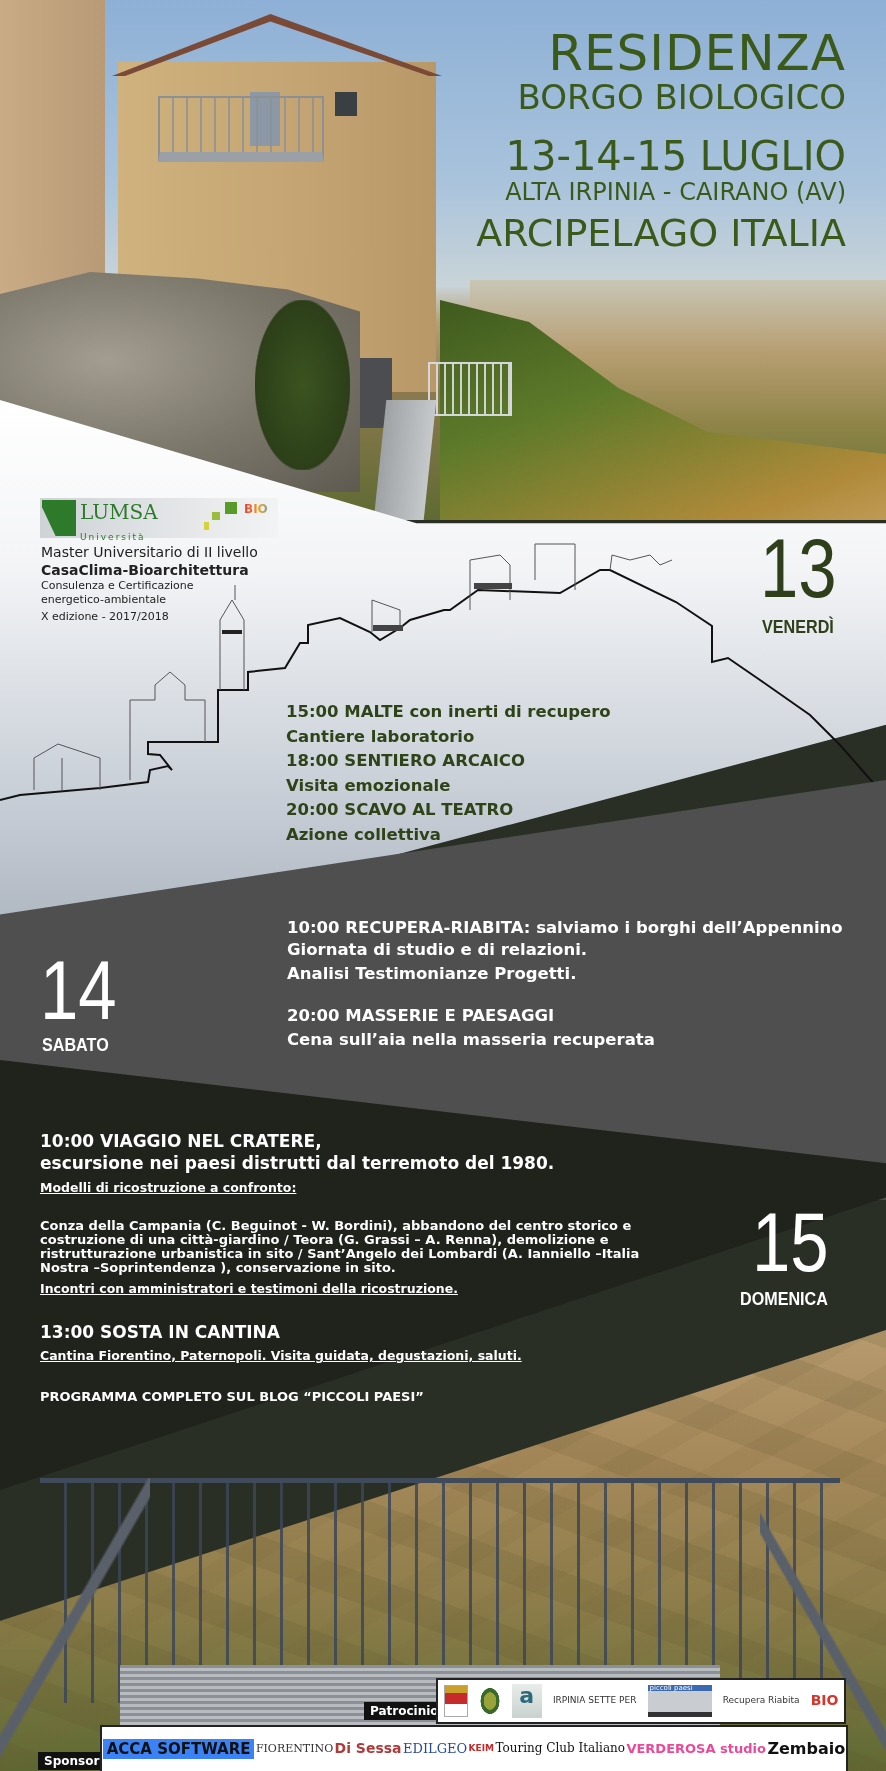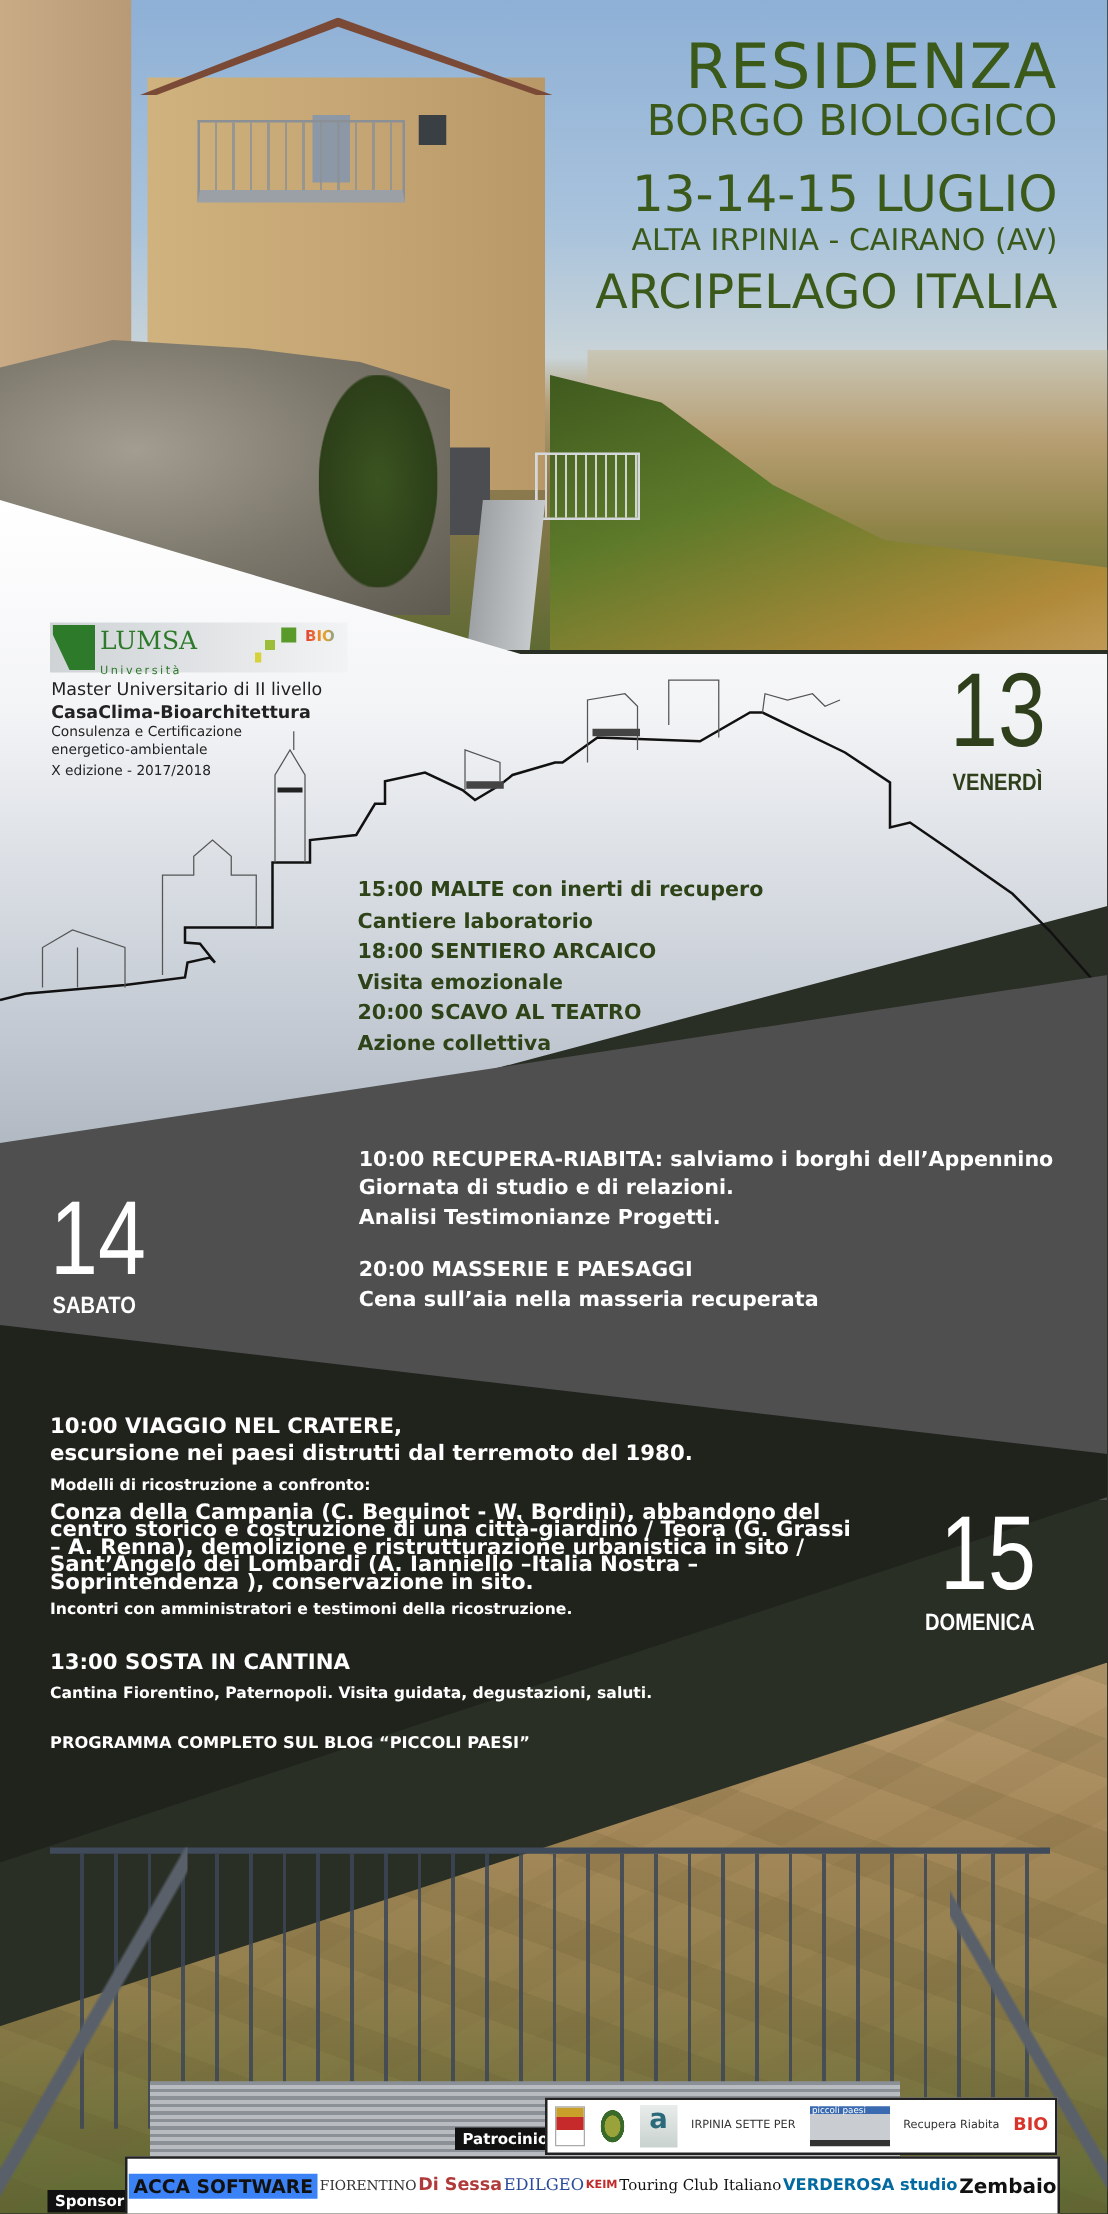--- a/index.html
+++ b/index.html
@@ -76,7 +76,7 @@
   #prog15 { left: 40px; top: 1130px; color: #fff; width: 680px; }
   #prog15 .h1 { font-weight: bold; font-size: 17px; line-height: 22px; }
   #prog15 .h2 { font-weight: bold; font-size: 17px; line-height: 22px; }
-  #prog15 .sm { font-weight: bold; font-size: 12.5px; line-height: 15px; margin-top: 6px; }
+  #prog15 .sm { font-weight: bold; font-size: 12.5px; line-height: 15px; margin-top: 6px; text-decoration: underline; }
   #prog15 .para { font-weight: bold; font-size: 17px; line-height: 14px; margin-top: 8px; }
   #prog15 .h3 { font-weight: bold; font-size: 17px; margin-top: 26px; }
   #prog15 .blog { font-weight: bold; font-size: 13px; margin-top: 26px; }

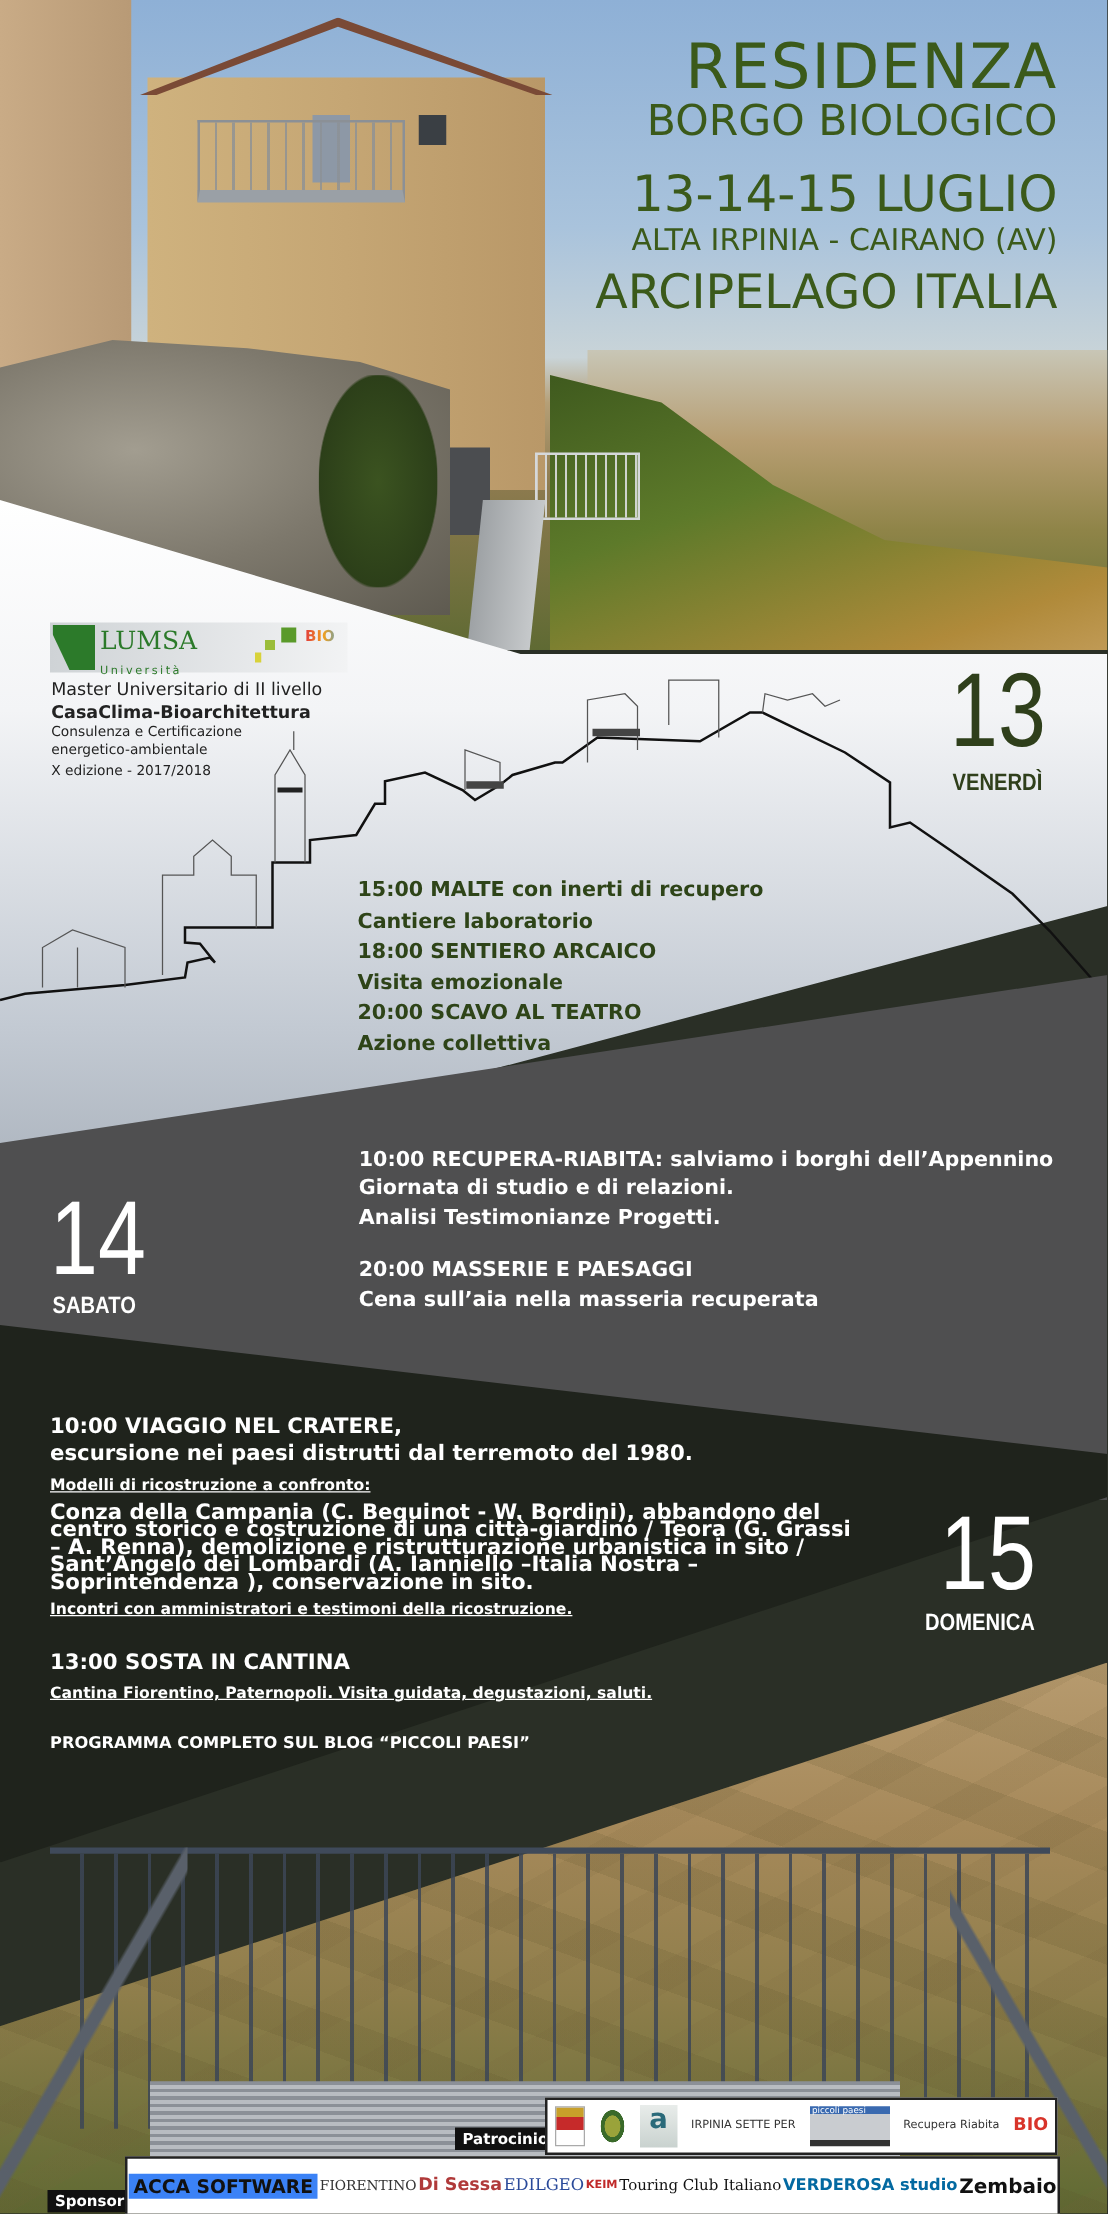--- a/index.html
+++ b/index.html
@@ -77,7 +77,7 @@
   #prog15 .h1 { font-weight: bold; font-size: 17px; line-height: 22px; }
   #prog15 .h2 { font-weight: bold; font-size: 17px; line-height: 22px; }
   #prog15 .sm { font-weight: bold; font-size: 12.5px; line-height: 15px; margin-top: 6px; text-decoration: underline; }
-  #prog15 .para { font-weight: bold; font-size: 17px; line-height: 14px; margin-top: 8px; }
+  #prog15 .para { font-weight: bold; font-size: 13px; line-height: 14px; margin-top: 24px; }
   #prog15 .h3 { font-weight: bold; font-size: 17px; margin-top: 26px; }
   #prog15 .blog { font-weight: bold; font-size: 13px; margin-top: 26px; }
 

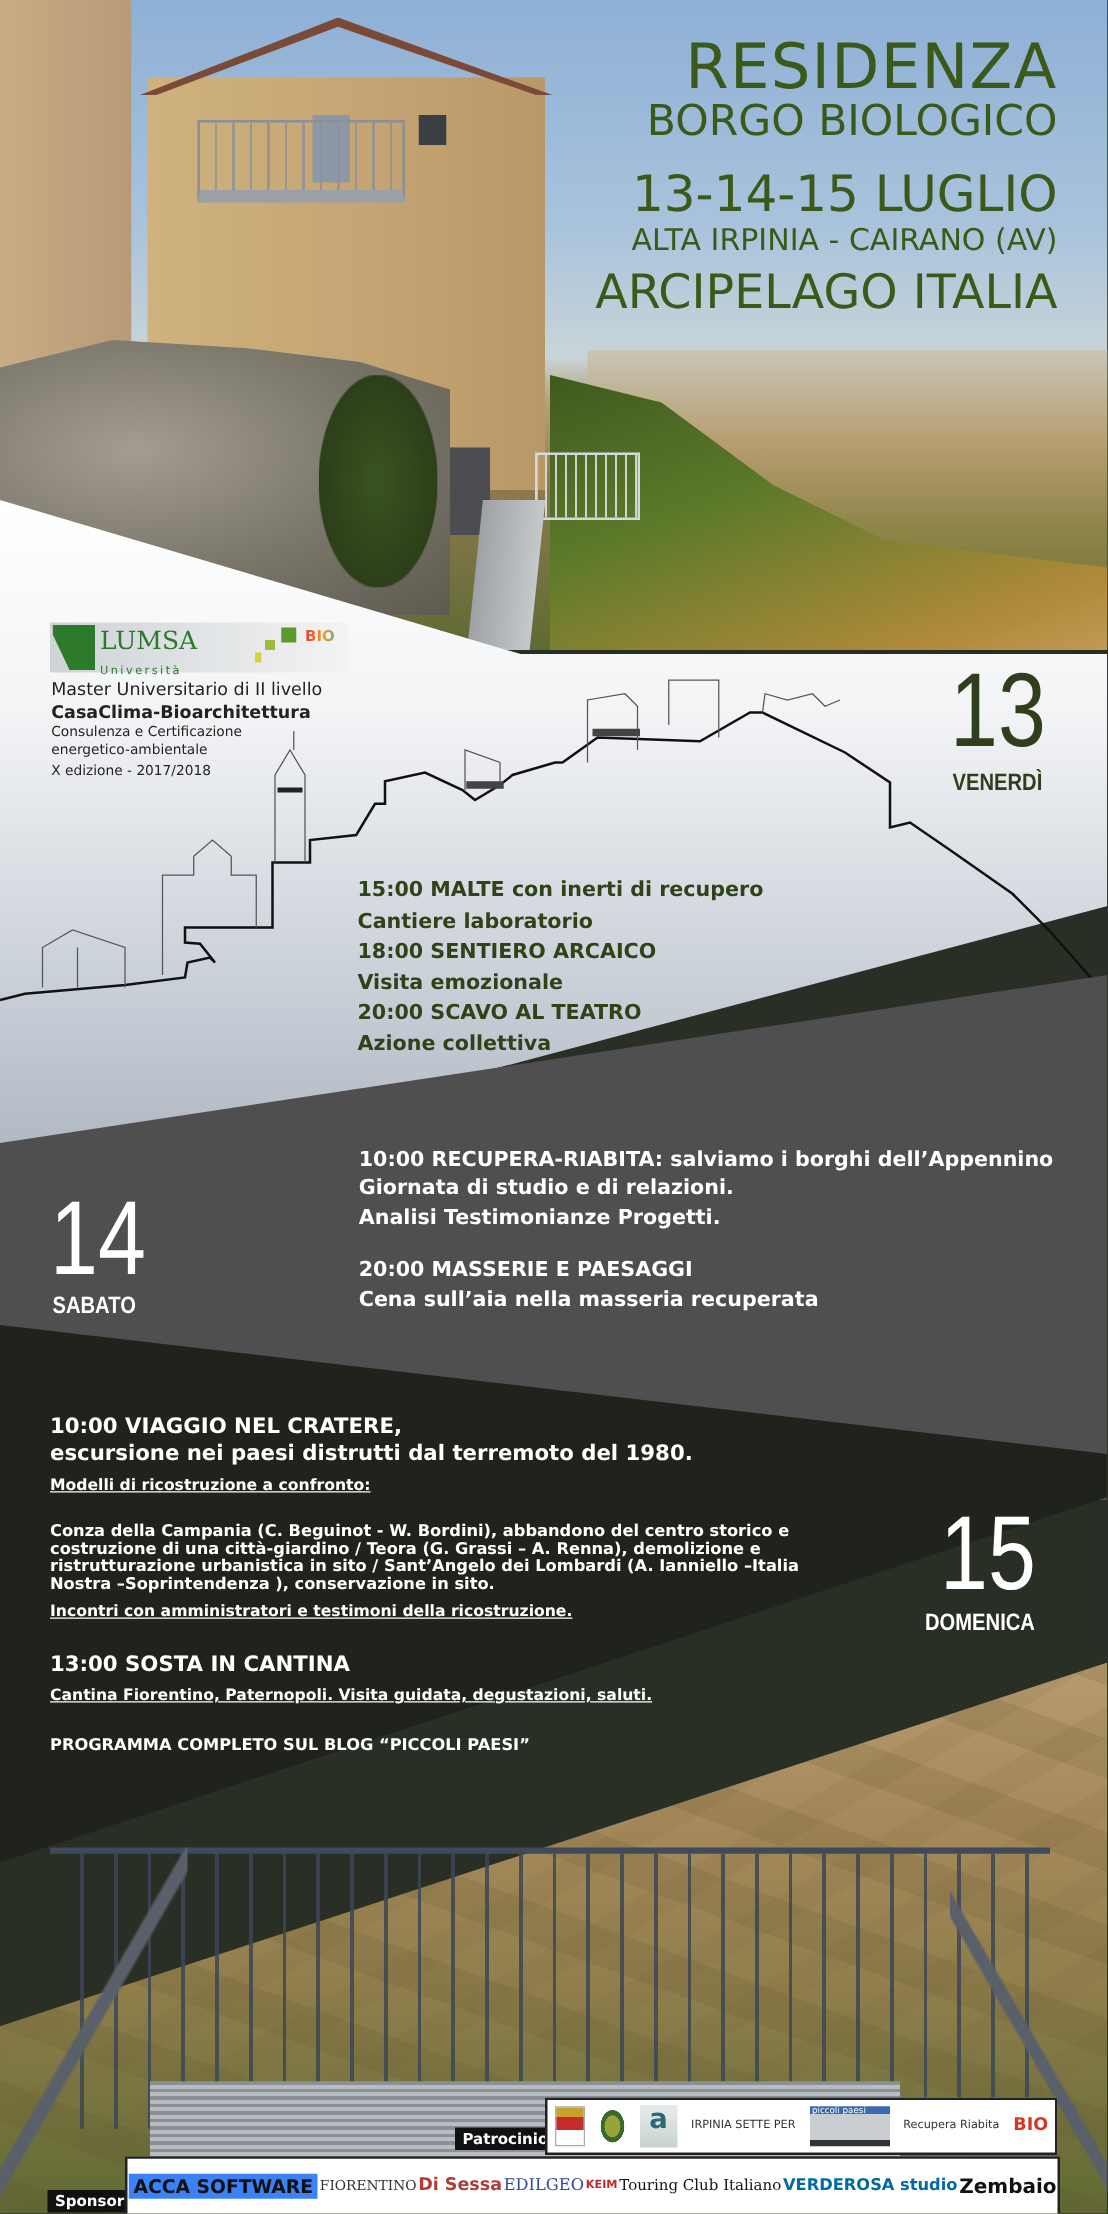--- a/index.html
+++ b/index.html
@@ -114,7 +114,7 @@
   .logo.edil { font-family: "DejaVu Serif", serif; font-size: 13px; color: #2a4a9a; text-align: right; }
   .logo.keim { font-size: 9px; font-weight: bold; color: #c02a2a; }
   .logo.tci { font-family: "DejaVu Serif", serif; font-size: 12px; color: #111; }
-  .logo.verde { font-size: 13px; color: #0369a1; font-weight: bold; }
+  .logo.verde { font-size: 13px; color: #ec4899; font-weight: bold; }
   .logo.zemb { font-size: 16px; font-weight: bold; color: #111; }
 </style>
 </head>

